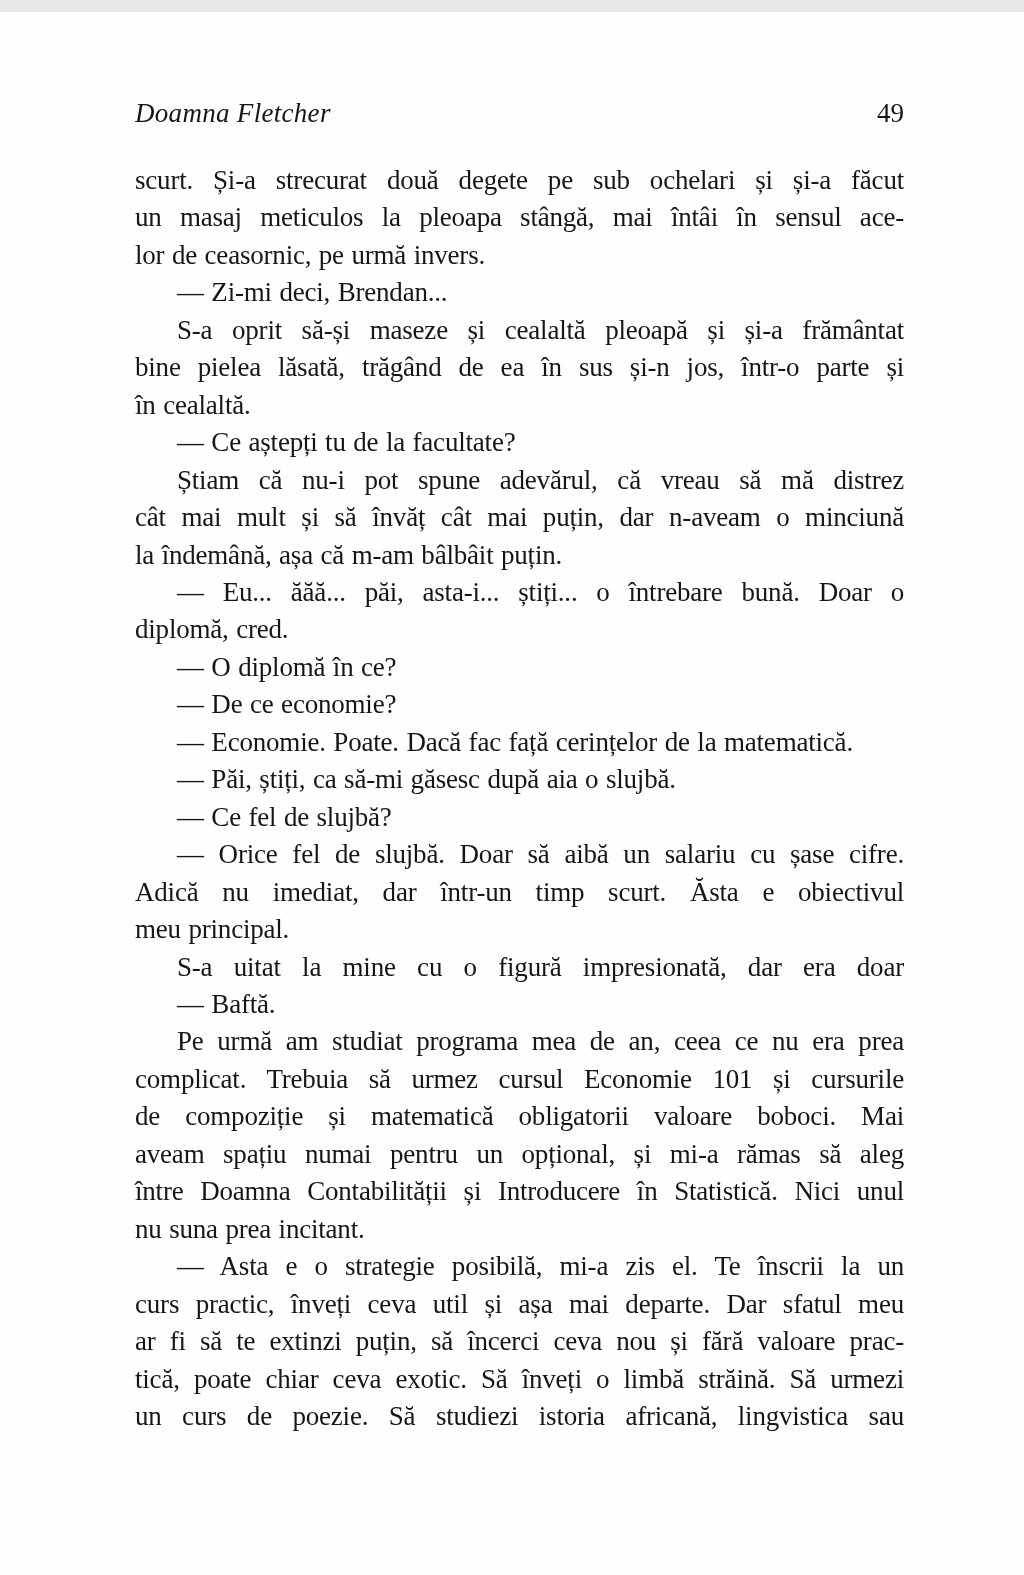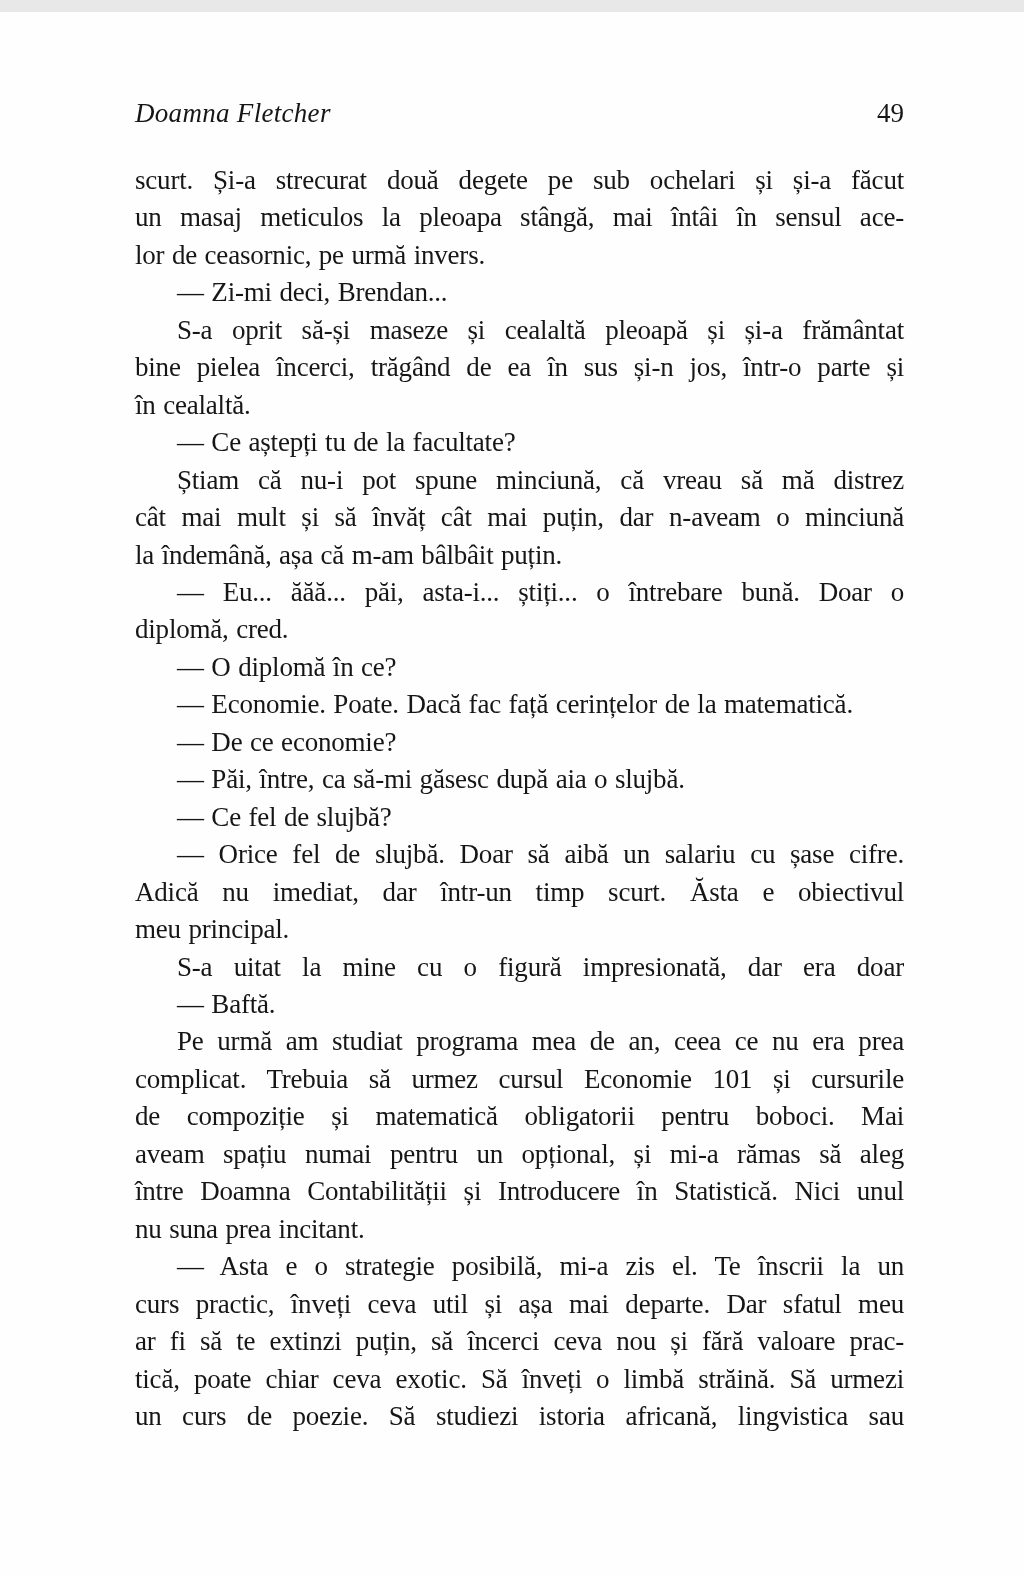--- a/index.html
+++ b/index.html
@@ -71,7 +71,7 @@
       <div class="text-line para-end">lor de ceasornic, pe urmă invers.</div>
       <div class="text-line indented para-end">— Zi-mi deci, Brendan...</div>
       <div class="text-line indented">S-a oprit să-și maseze și cealaltă pleoapă și și-a frământat</div>
-      <div class="text-line">bine pielea încerci, trăgând de ea în sus și-n jos, într-o parte și</div>
+      <div class="text-line">bine pielea lăsată, trăgând de ea în sus și-n jos, într-o parte și</div>
       <div class="text-line para-end">în cealaltă.</div>
       <div class="text-line indented para-end">— Ce aștepți tu de la facultate?</div>
       <div class="text-line indented">Știam că nu-i pot spune minciună, că vreau să mă distrez</div>

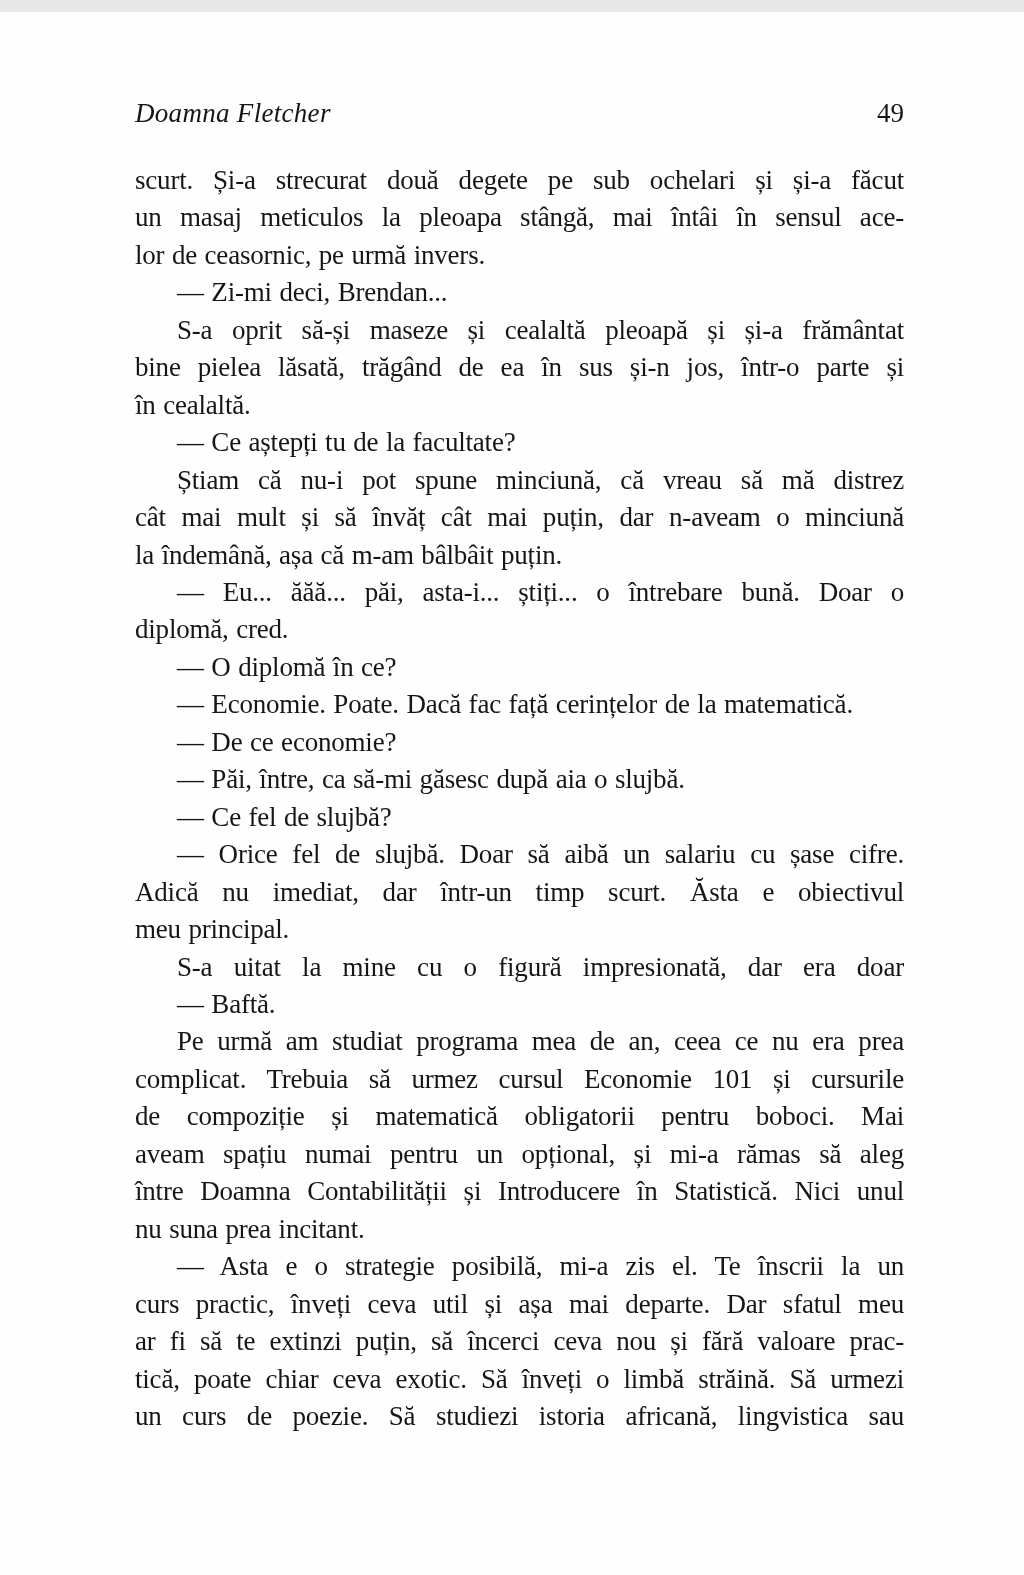--- a/index.html
+++ b/index.html
@@ -74,7 +74,7 @@
       <div class="text-line">bine pielea lăsată, trăgând de ea în sus și-n jos, într-o parte și</div>
       <div class="text-line para-end">în cealaltă.</div>
       <div class="text-line indented para-end">— Ce aștepți tu de la facultate?</div>
-      <div class="text-line indented">Știam că nu-i pot spune minciună, că vreau să mă distrez</div>
+      <div class="text-line indented">Știam că nu-i pot spune adevărul, că vreau să mă distrez</div>
       <div class="text-line">cât mai mult și să învăț cât mai puțin, dar n-aveam o minciună</div>
       <div class="text-line para-end">la îndemână, așa că m-am bâlbâit puțin.</div>
       <div class="text-line indented">— Eu... ăăă... păi, asta-i... știți... o întrebare bună. Doar o</div>

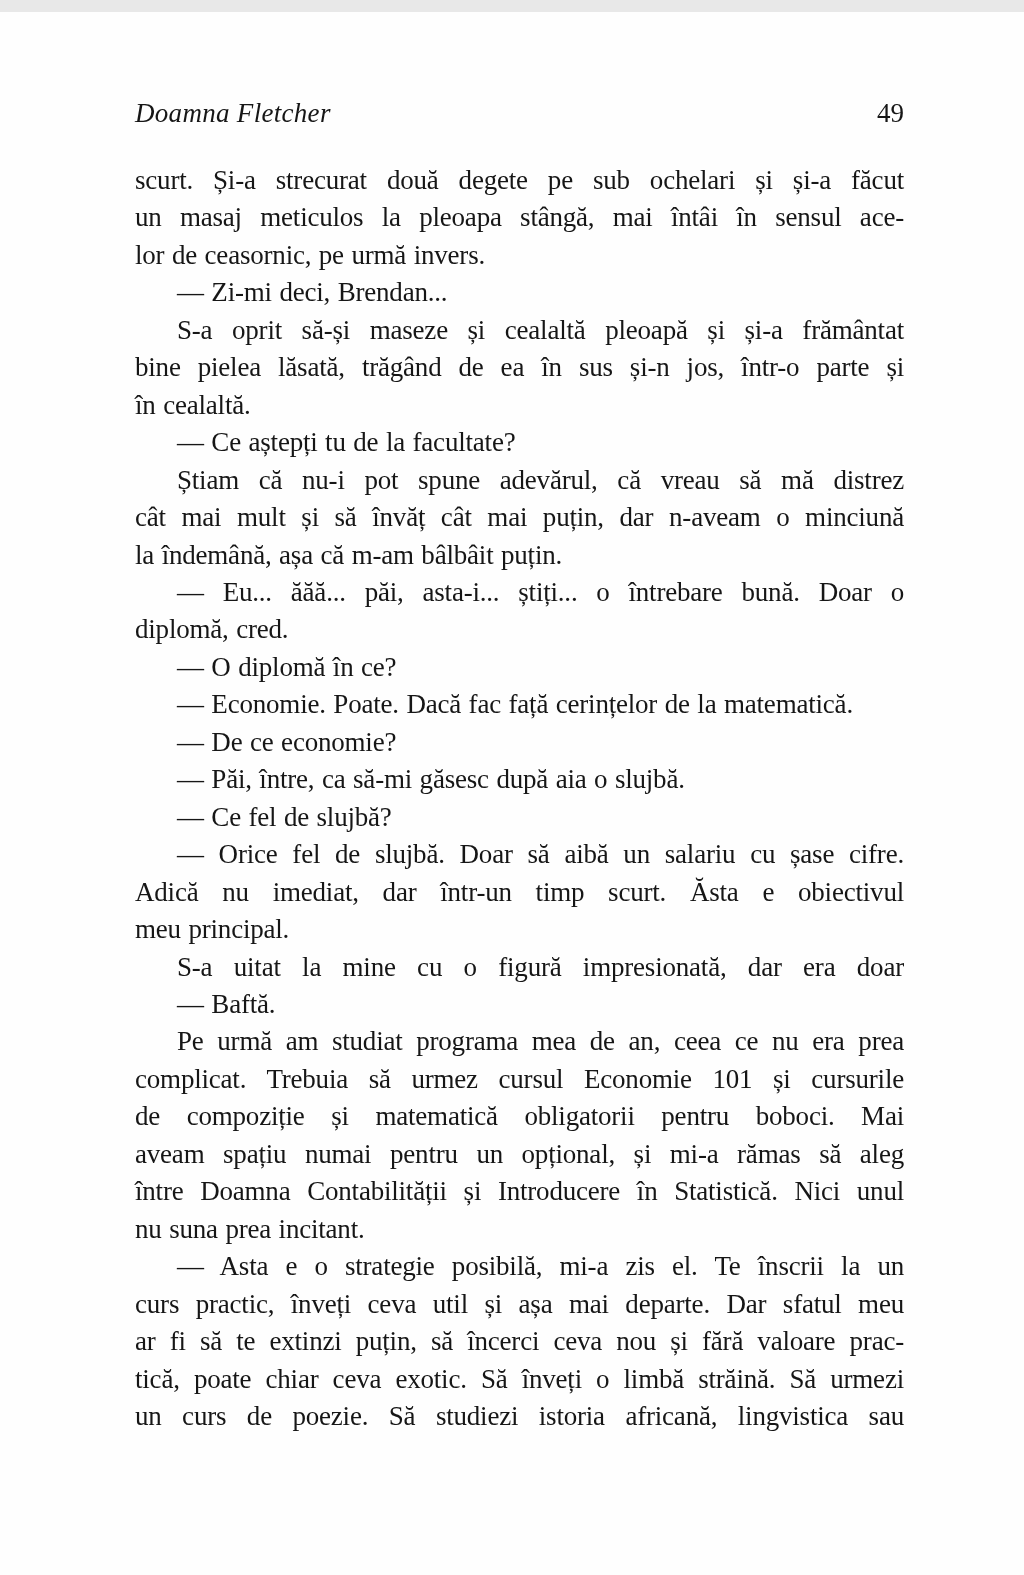--- a/index.html
+++ b/index.html
@@ -80,8 +80,8 @@
       <div class="text-line indented">— Eu... ăăă... păi, asta-i... știți... o întrebare bună. Doar o</div>
       <div class="text-line para-end">diplomă, cred.</div>
       <div class="text-line indented para-end">— O diplomă în ce?</div>
+      <div class="text-line indented para-end">— De ce economie?</div>
       <div class="text-line indented para-end">— Economie. Poate. Dacă fac față cerințelor de la matematică.</div>
-      <div class="text-line indented para-end">— De ce economie?</div>
       <div class="text-line indented para-end">— Păi, între, ca să-mi găsesc după aia o slujbă.</div>
       <div class="text-line indented para-end">— Ce fel de slujbă?</div>
       <div class="text-line indented">— Orice fel de slujbă. Doar să aibă un salariu cu șase cifre.</div>

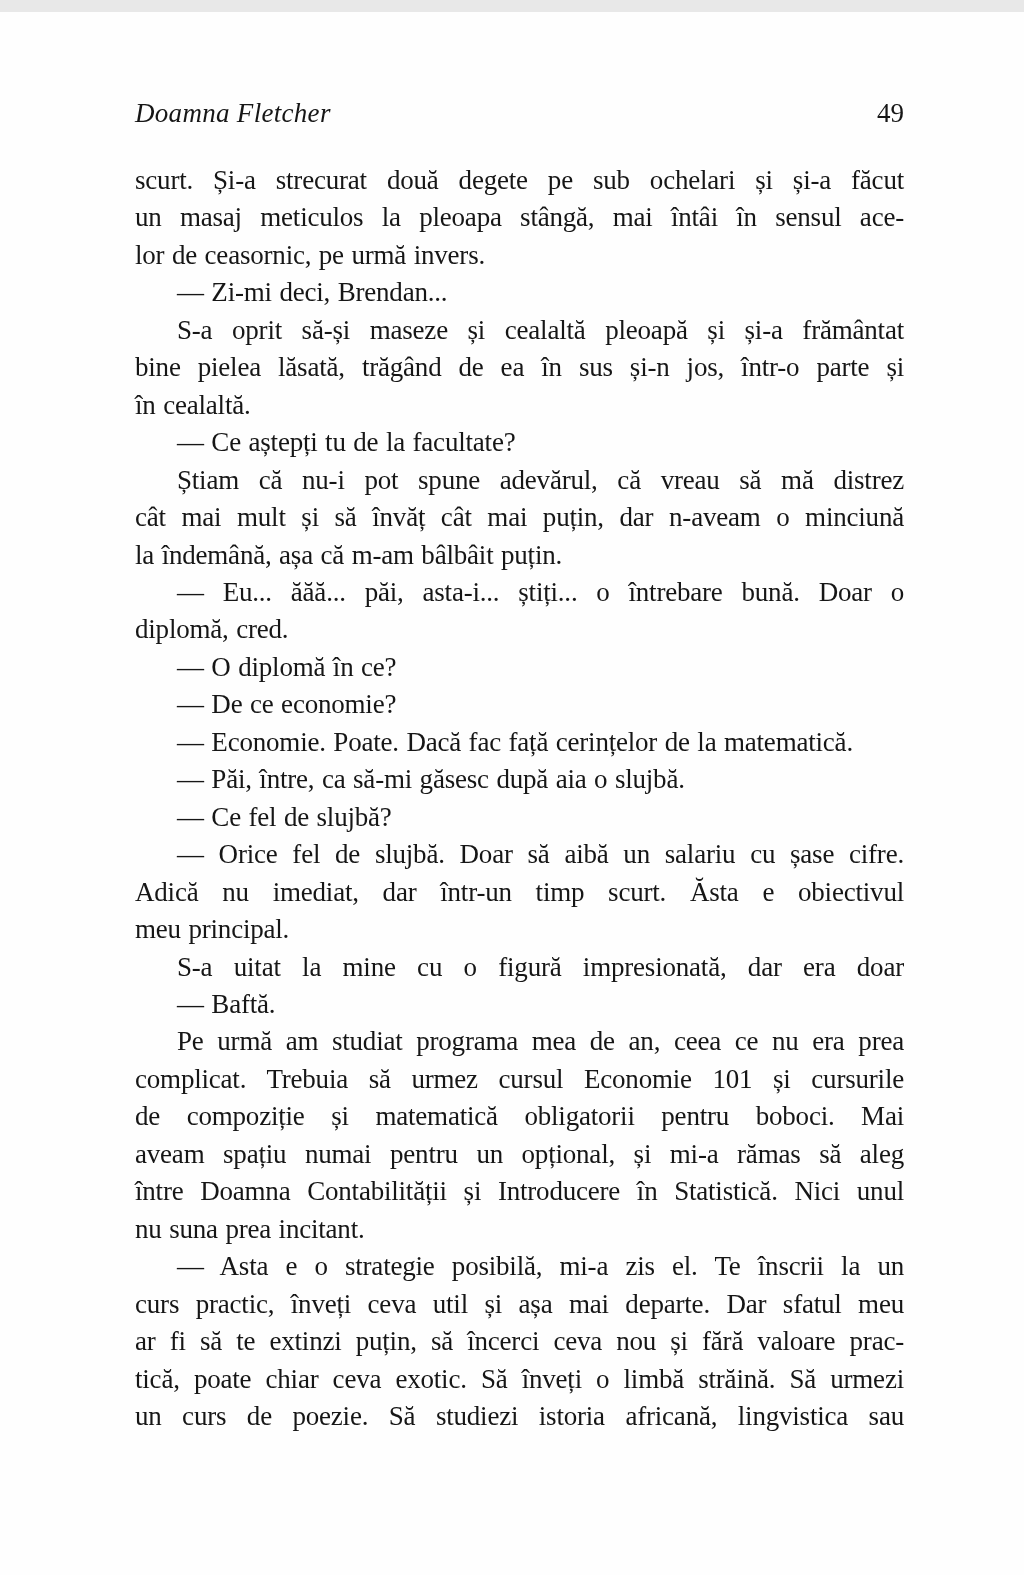--- a/index.html
+++ b/index.html
@@ -82,7 +82,7 @@
       <div class="text-line indented para-end">— O diplomă în ce?</div>
       <div class="text-line indented para-end">— De ce economie?</div>
       <div class="text-line indented para-end">— Economie. Poate. Dacă fac față cerințelor de la matematică.</div>
-      <div class="text-line indented para-end">— Păi, între, ca să-mi găsesc după aia o slujbă.</div>
+      <div class="text-line indented para-end">— Păi, știți, ca să-mi găsesc după aia o slujbă.</div>
       <div class="text-line indented para-end">— Ce fel de slujbă?</div>
       <div class="text-line indented">— Orice fel de slujbă. Doar să aibă un salariu cu șase cifre.</div>
       <div class="text-line">Adică nu imediat, dar într-un timp scurt. Ăsta e obiectivul</div>

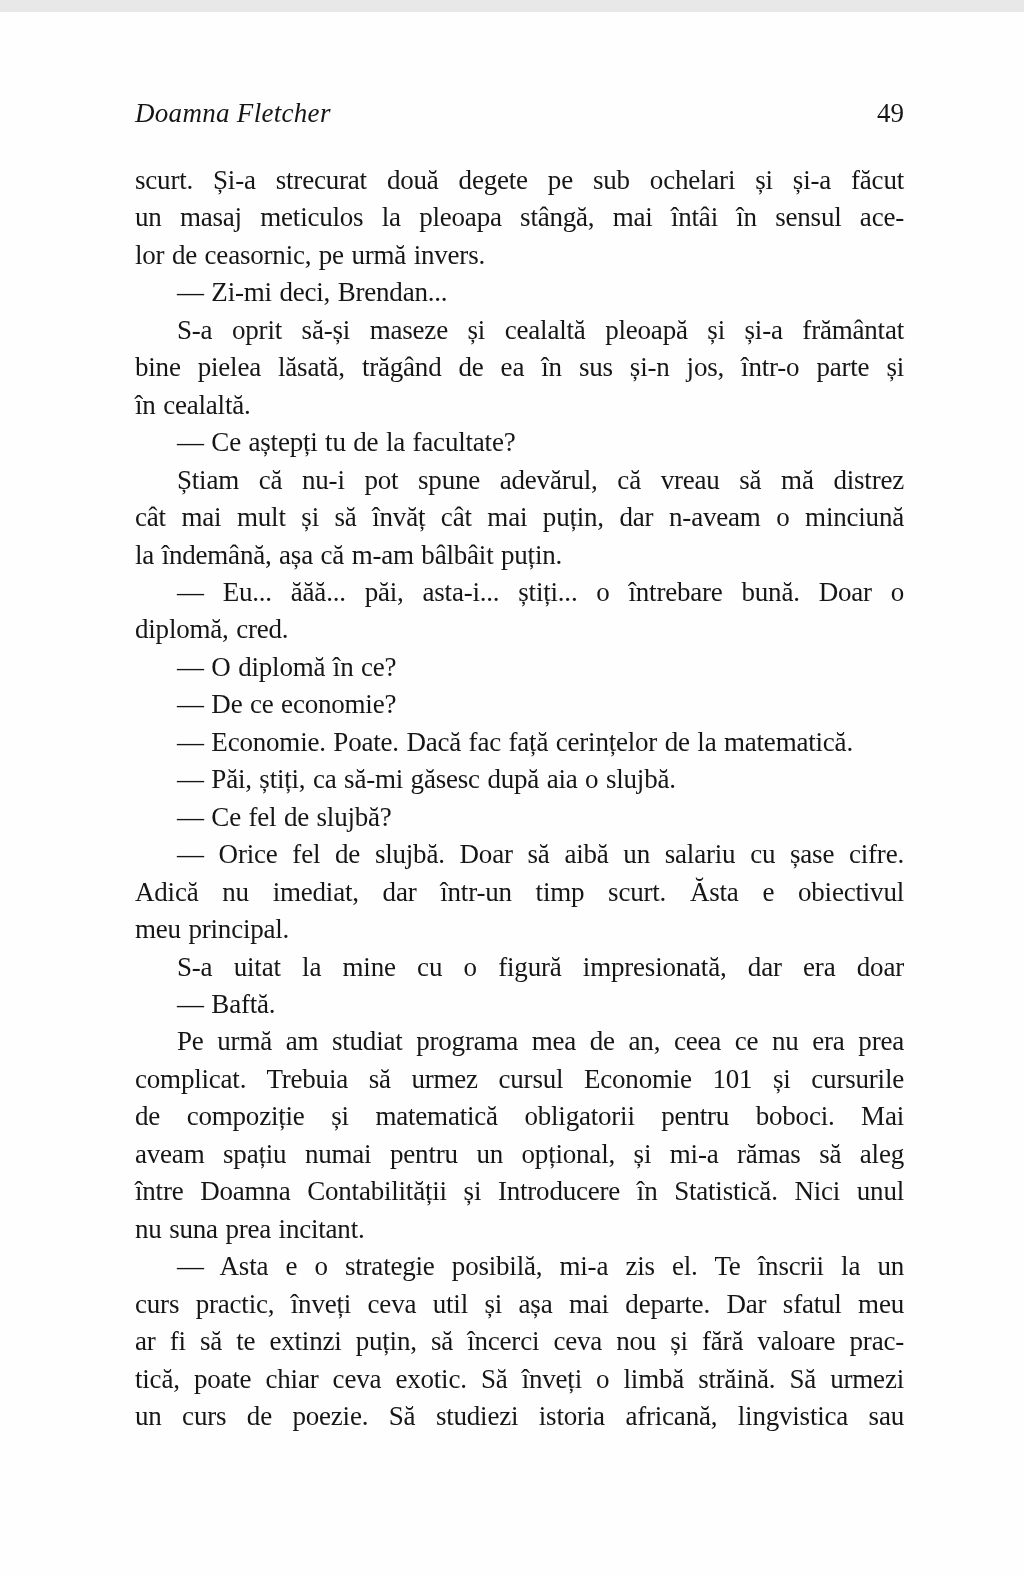--- a/index.html
+++ b/index.html
@@ -91,7 +91,7 @@
       <div class="text-line indented para-end">— Baftă.</div>
       <div class="text-line indented">Pe urmă am studiat programa mea de an, ceea ce nu era prea</div>
       <div class="text-line">complicat. Trebuia să urmez cursul Economie 101 și cursurile</div>
-      <div class="text-line">de compoziție și matematică obligatorii pentru boboci. Mai</div>
+      <div class="text-line">de compoziție și matematică obligatorii valoare boboci. Mai</div>
       <div class="text-line">aveam spațiu numai pentru un opțional, și mi-a rămas să aleg</div>
       <div class="text-line">între Doamna Contabilității și Introducere în Statistică. Nici unul</div>
       <div class="text-line para-end">nu suna prea incitant.</div>

